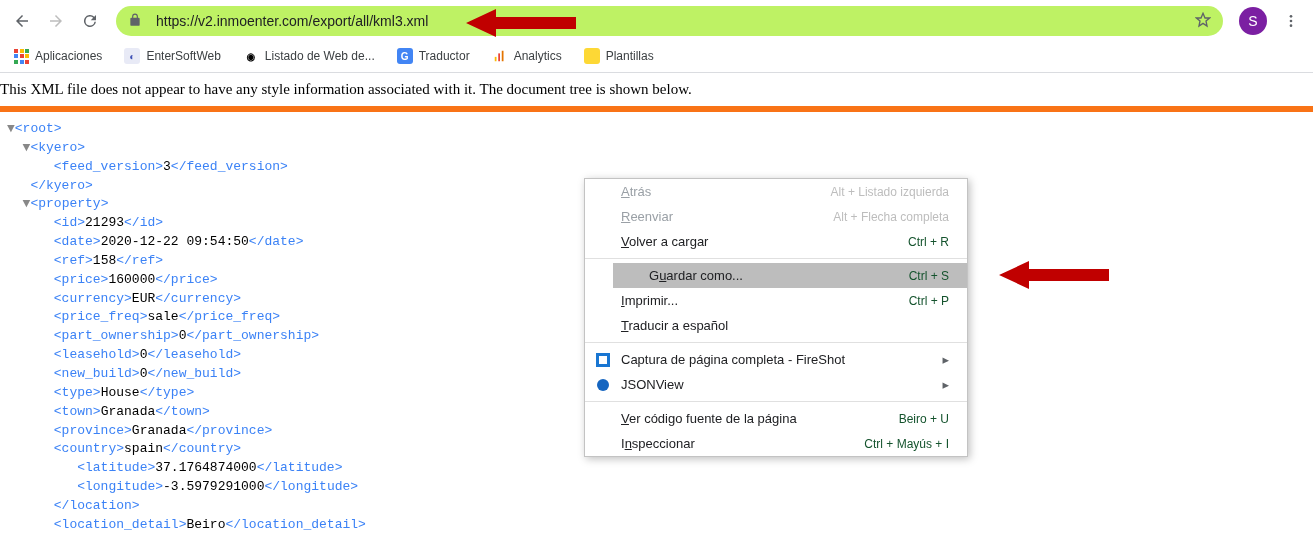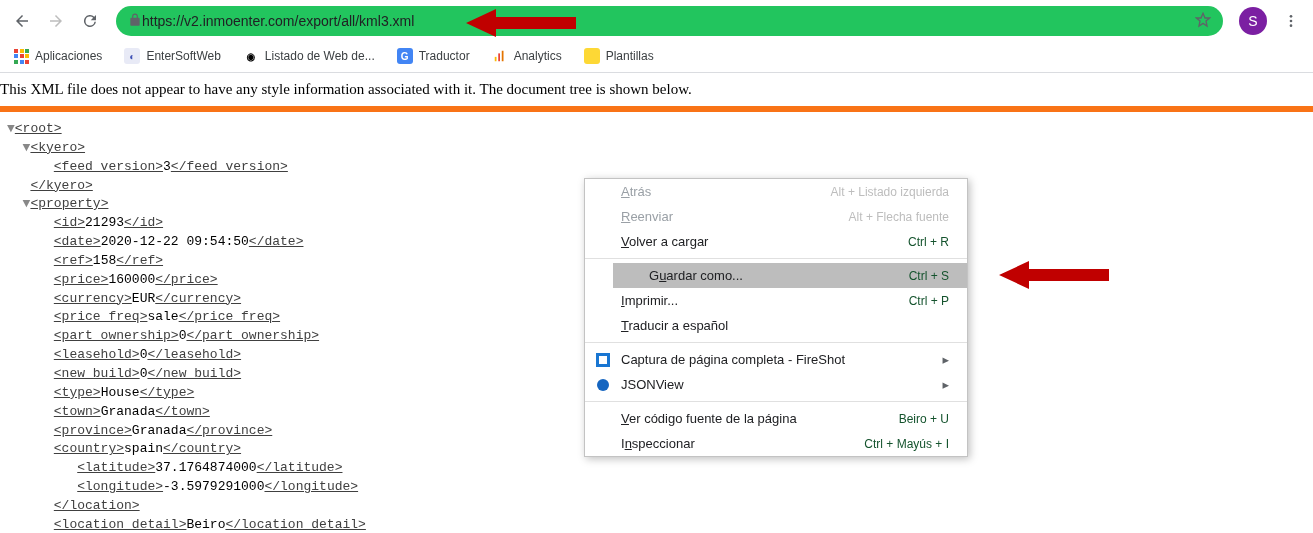--- a/index.html
+++ b/index.html
@@ -8,7 +8,7 @@
 .toolbar { display: flex; align-items: center; padding: 6px 8px; gap: 6px; }
 .nav-btn { width: 28px; height: 28px; display: flex; align-items: center; justify-content: center; color: #5f6368; cursor: pointer; border-radius: 50%; }
 .nav-btn.disabled { color: #bdbdbd; }
-.url-bar { flex: 1; display: flex; align-items: center; background: #22c55e; border-radius: 16px; padding: 4px 12px; height: 30px; gap: 0; margin: 0 6px; }
+.url-bar { flex: 1; display: flex; align-items: center; background: #bef264; border-radius: 16px; padding: 4px 12px; height: 30px; gap: 14px; margin: 0 6px; }
 .lock-icon { color: #5f6368; }
 .url-text { color: #202124; font-size: 14px; flex: 1; }
 .star-icon { color: #5f6368; cursor: pointer; }

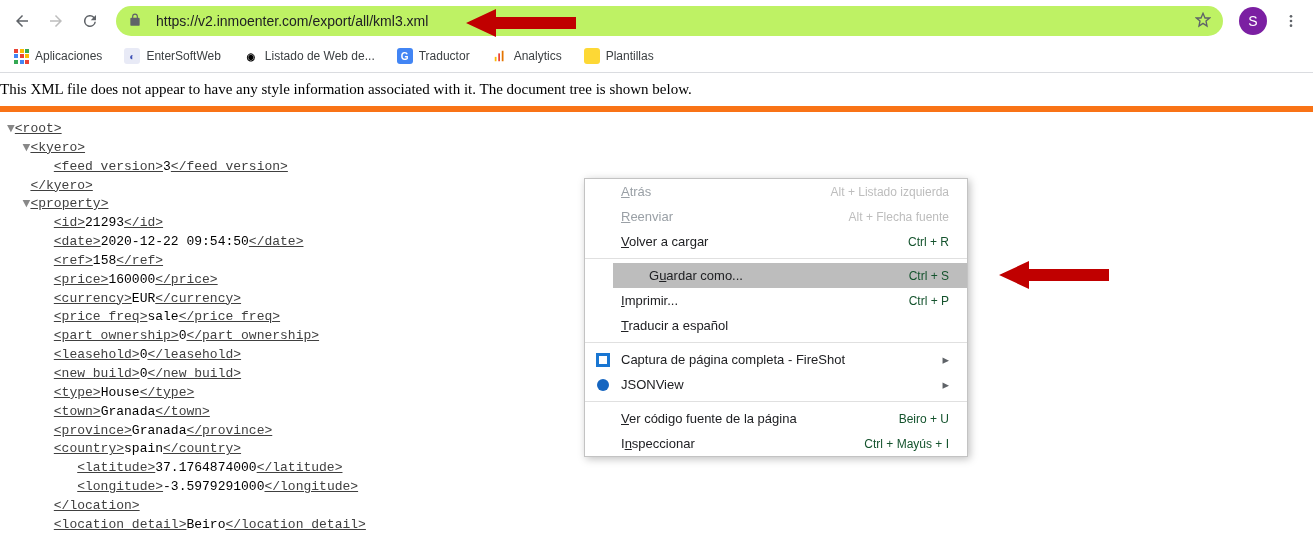--- a/index.html
+++ b/index.html
@@ -30,7 +30,7 @@
 
 .xml { font-family: "Courier New", monospace; font-size: 13px; line-height: 1.45; padding: 8px 7px; color: #000; }
 .line { white-space: pre; }
-.tag { color: #404040; text-decoration: underline; }
+.tag { color: #3b82f6; }
 .val { color: #000; }
 .tri { color: #888; cursor: pointer; }
 

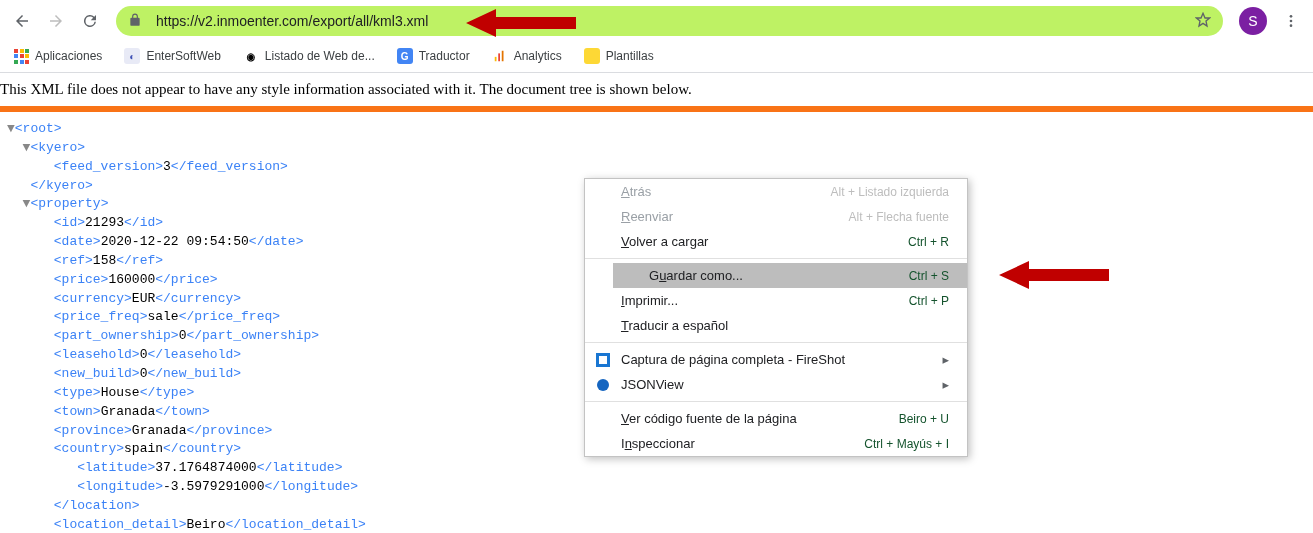--- a/index.html
+++ b/index.html
@@ -168,7 +168,7 @@
     </div>
   <div class="ctx-item disabled">
       <span><span class="u">R</span>eenviar</span>
-      <span class="short">Alt + Flecha fuente</span>
+      <span class="short">Alt + Flecha completa</span>
     </div>
   <div class="ctx-item">
       <span><span class="u">V</span>olver a cargar</span>

